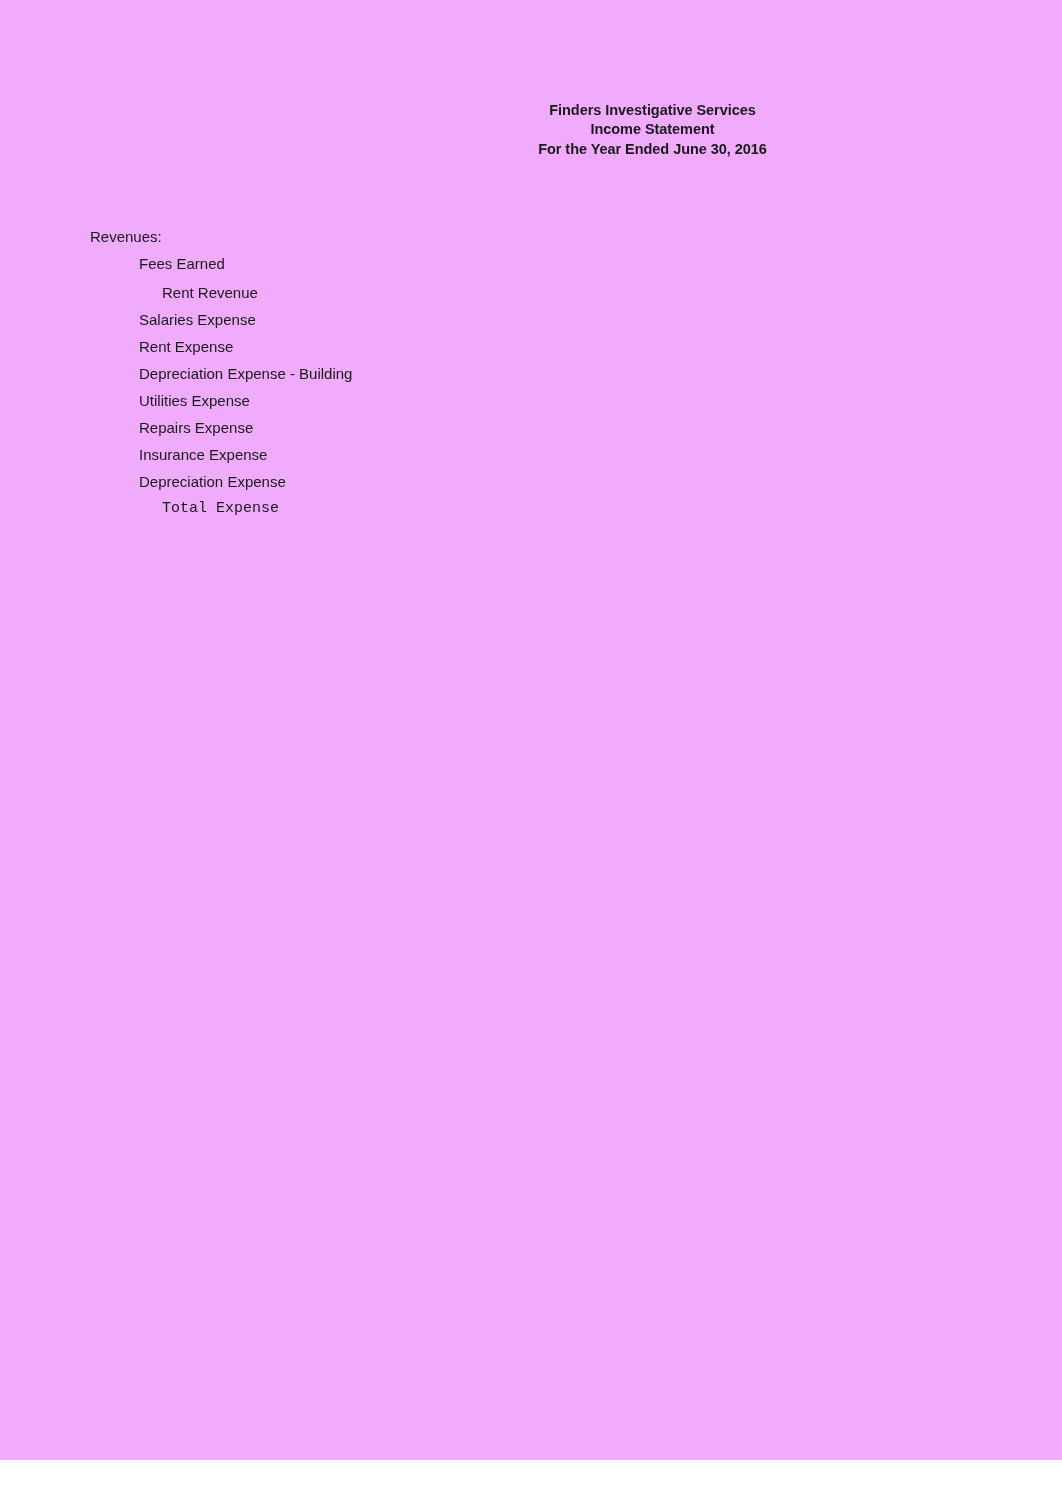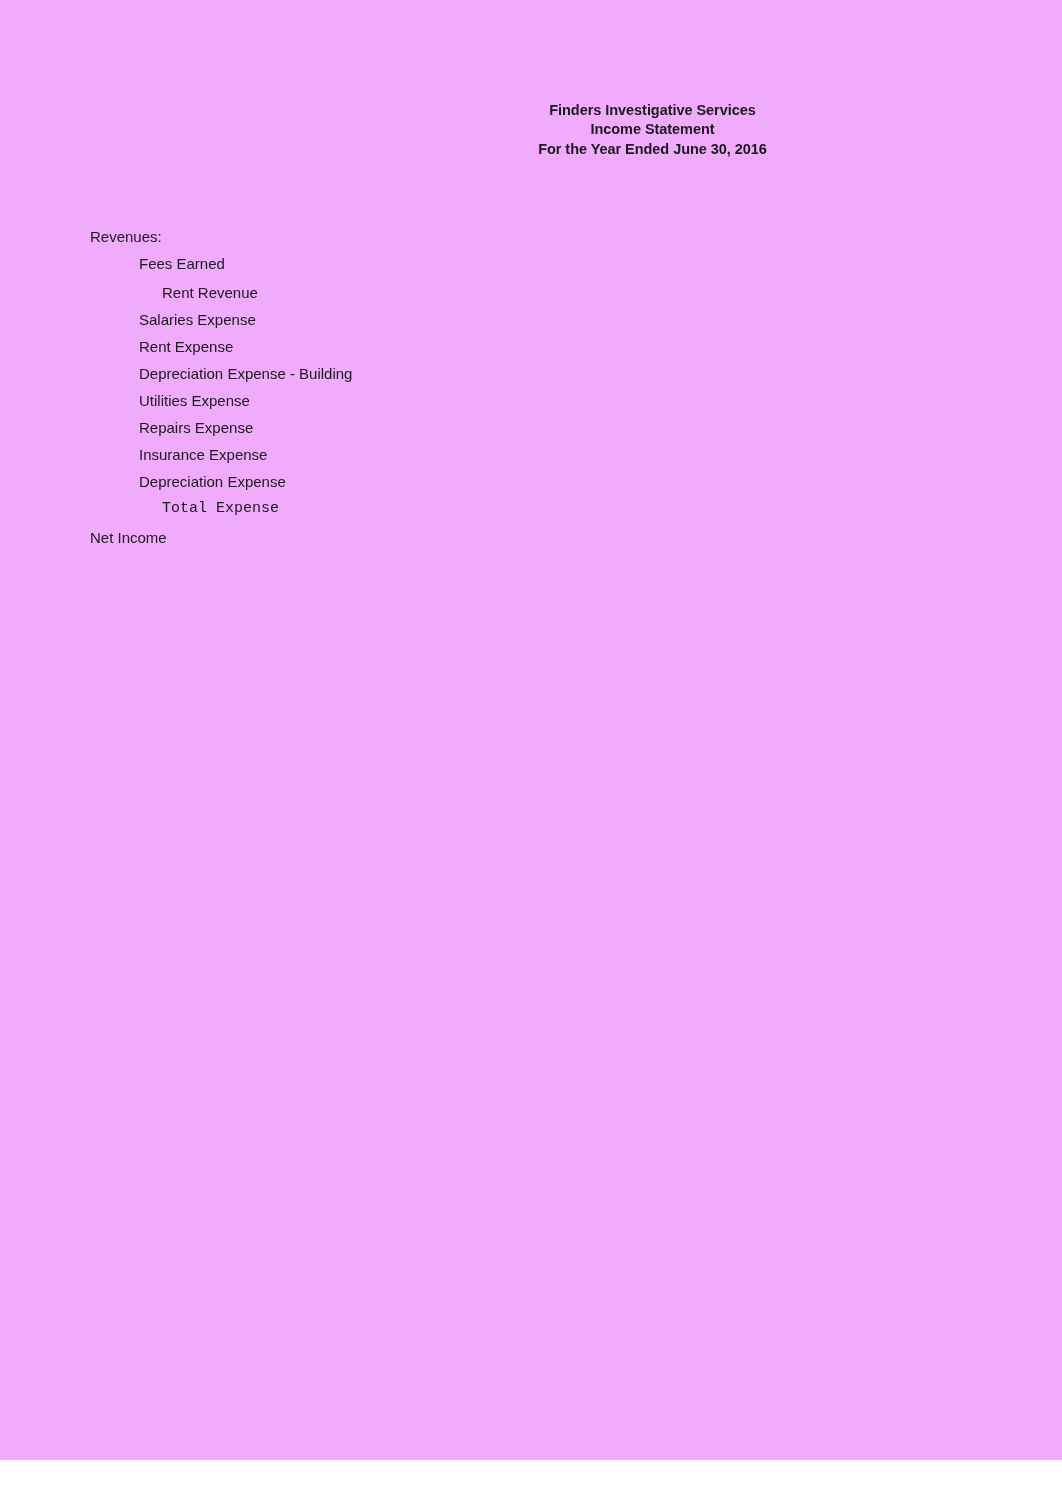--- a/index.html
+++ b/index.html
@@ -114,9 +114,6 @@
       <div class="line-row row-gap-xl">
         <span class="line-label indent-2">Total Expense</span>
       </div>
-      <div class="line-row">
-        <span class="line-label indent-0">Net Income</span>
-      </div>
     </div>
 
 </div>

